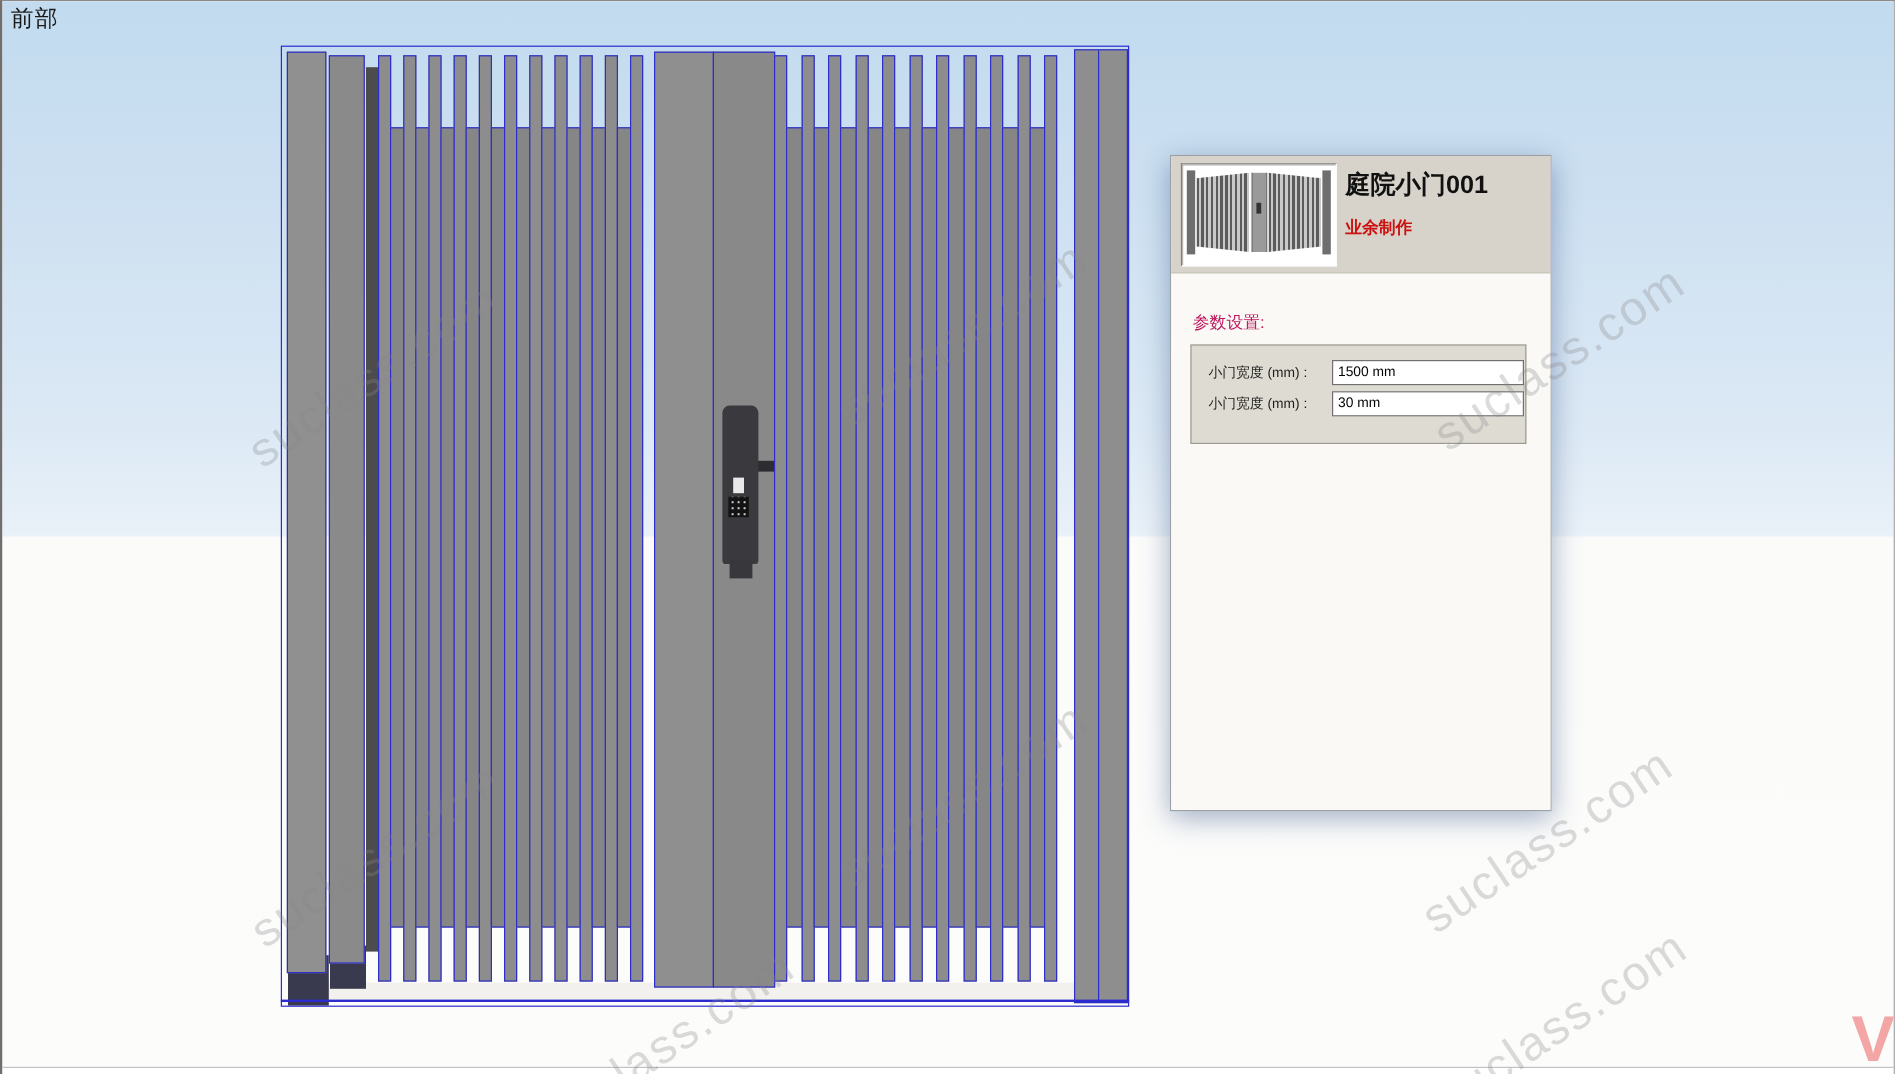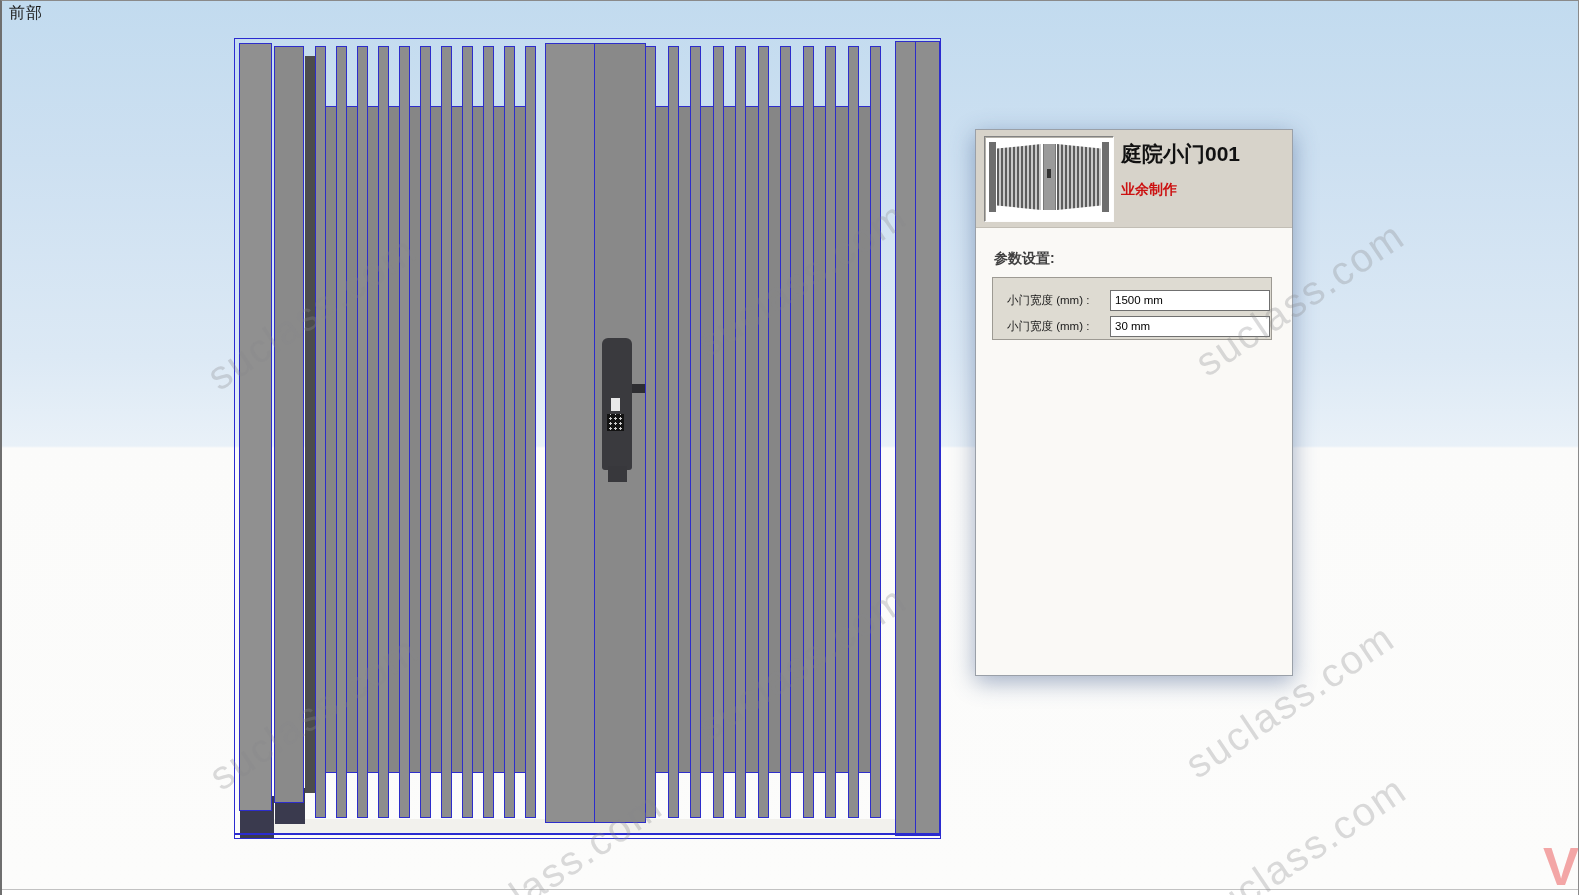--- a/index.html
+++ b/index.html
@@ -9,7 +9,7 @@
   #viewport{position:absolute;inset:0;height:888px;
     background:linear-gradient(180deg,#c2dbef 0%,#cde0f1 18%,#dce9f5 40%,#e9f1f8 50.1%,#fbfbfa 50.35%,#fcfcfb 100%);}
   #viewport-bottom{position:absolute;left:0;top:888px;width:100%;height:7px;background:#ffffff;border-top:1px solid #c2c2c2;}
-  #view-label{position:absolute;left:7px;top:2px;font-size:16px;color:#1a1a1a;letter-spacing:1px;}
+  #view-label{position:absolute;left:7px;top:2px;font-size:19px;color:#1a1a1a;letter-spacing:1px;}
   
   #gate{position:absolute;left:232px;top:37px;width:707px;height:801px;}
   .selbox{position:absolute;inset:0;border:1px solid #2b2bd0;}

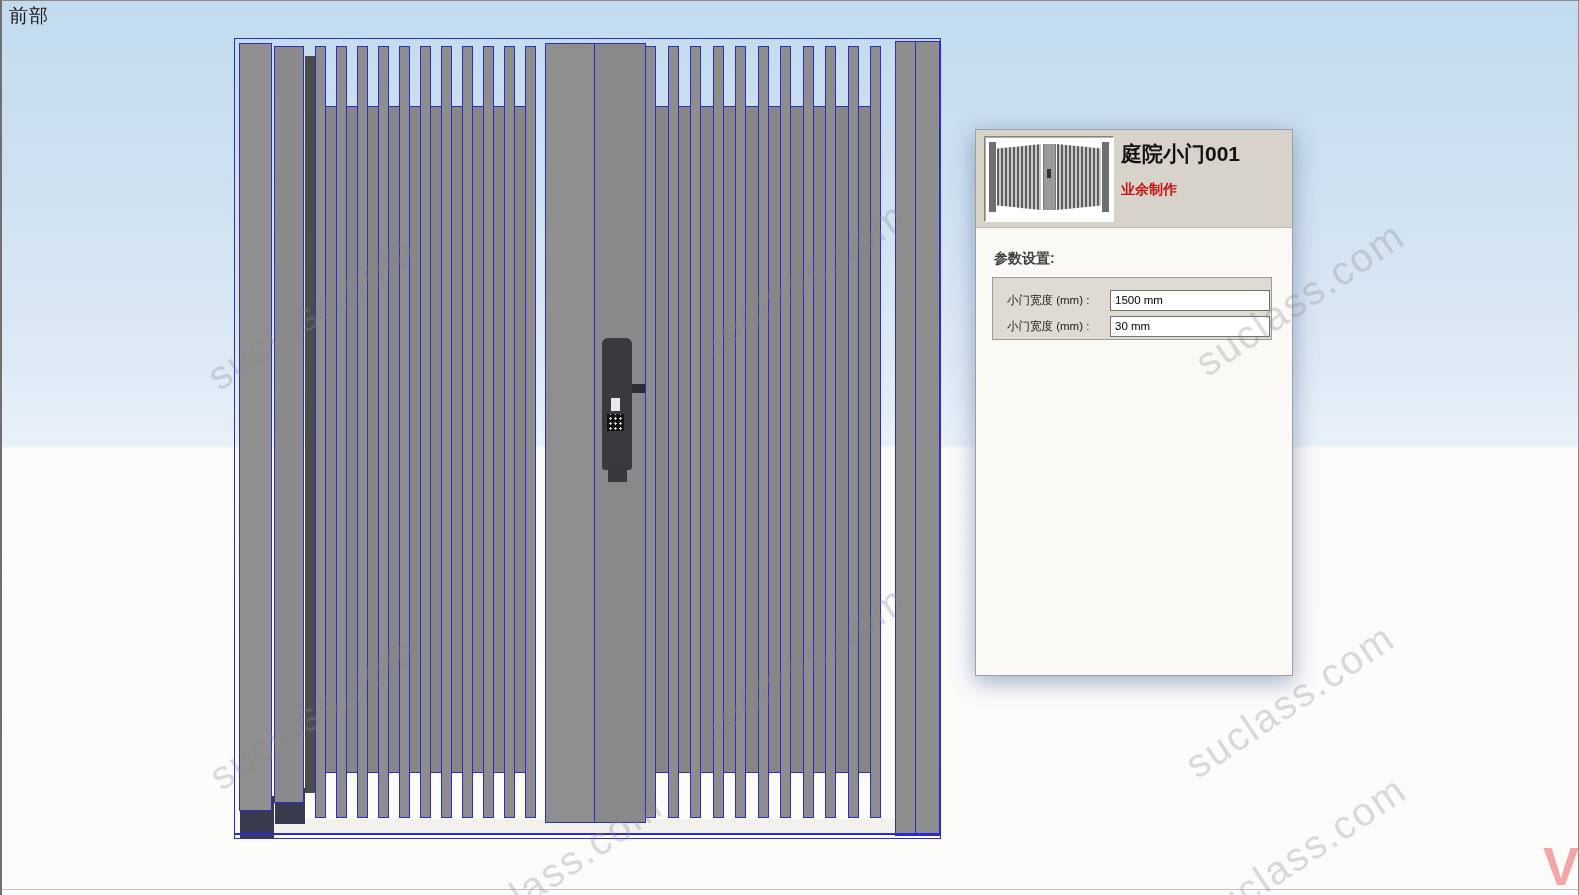--- a/index.html
+++ b/index.html
@@ -60,7 +60,7 @@
   #component-name{position:absolute;left:145px;top:10px;font-size:21px;font-weight:bold;color:#111;}
   #component-author{position:absolute;left:145px;top:51px;font-size:14px;font-weight:bold;color:#cc1111;}
   #dlg-content{flex:1 1 auto;position:relative;background:#faf9f6;}
-  #params-heading{margin:22px 0 0 18px;font-size:14px;font-weight:bold;color:#404040;}
+  #params-heading{margin:32px 0 0 18px;font-size:14px;font-weight:normal;color:#be185d;}
   #groupbox{margin:9px 20px 0 16px;border:1px solid #9d9a93;background:#dedbd2;padding:9px 7px 0 7px;}
   .param-row{display:flex;align-items:center;height:26px;}
   .param-label{width:103px;padding-left:7px;font-size:11.5px;color:#1c1c1c;flex:0 0 auto;white-space:nowrap;}

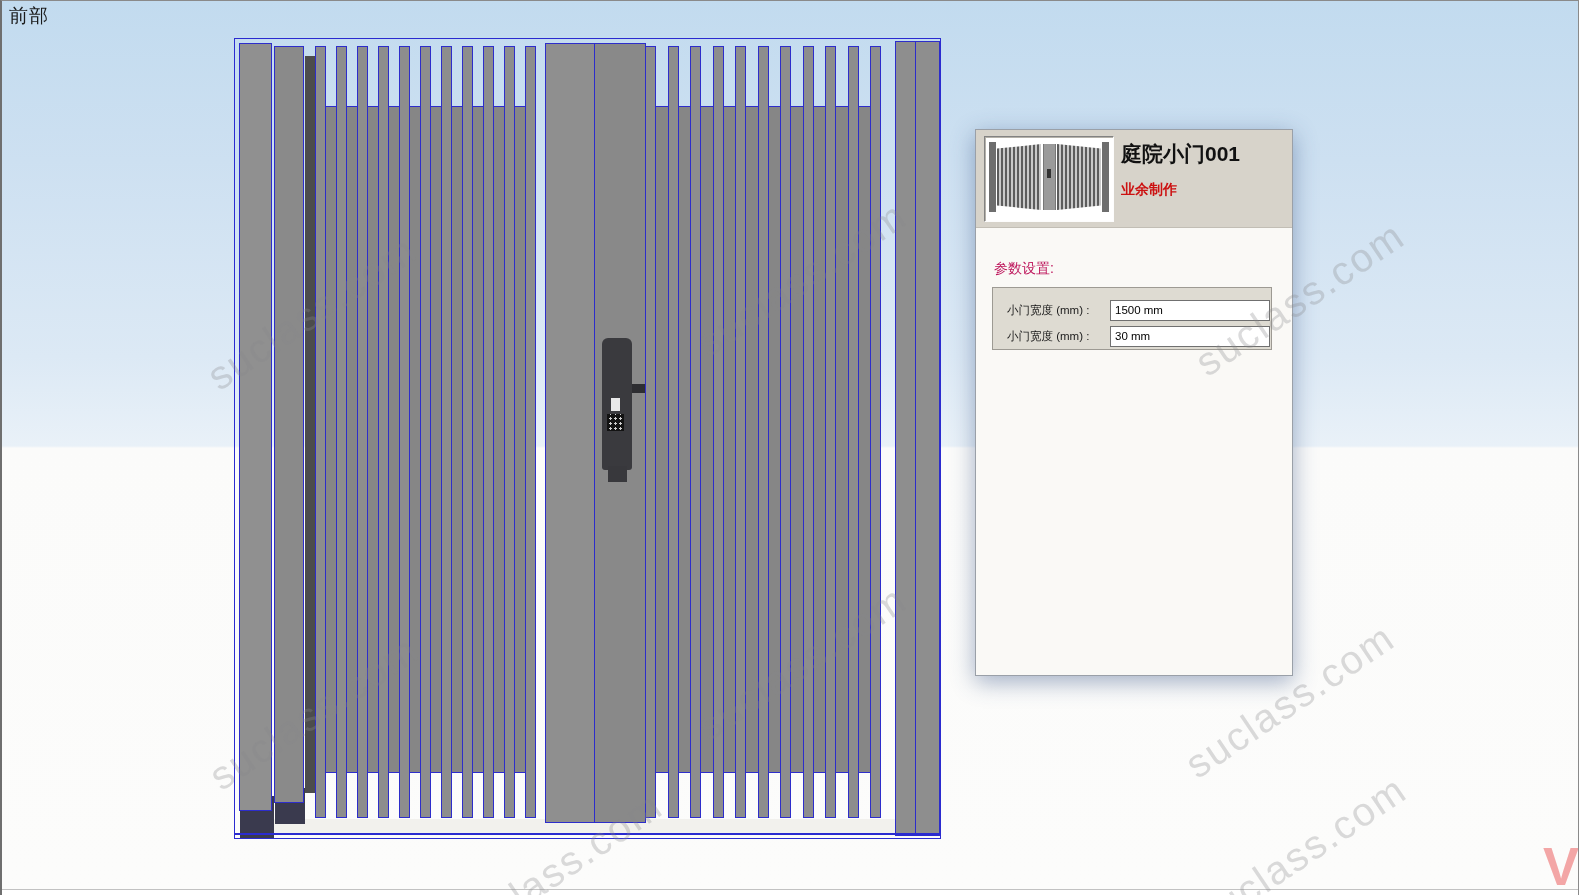--- a/index.html
+++ b/index.html
@@ -61,7 +61,7 @@
   #component-author{position:absolute;left:145px;top:51px;font-size:14px;font-weight:bold;color:#cc1111;}
   #dlg-content{flex:1 1 auto;position:relative;background:#faf9f6;}
   #params-heading{margin:32px 0 0 18px;font-size:14px;font-weight:normal;color:#be185d;}
-  #groupbox{margin:9px 20px 0 16px;border:1px solid #9d9a93;background:#dedbd2;padding:9px 7px 0 7px;}
+  #groupbox{margin:9px 20px 0 16px;border:1px solid #9d9a93;background:#dedbd2;padding:9px 7px 20px 7px;}
   .param-row{display:flex;align-items:center;height:26px;}
   .param-label{width:103px;padding-left:7px;font-size:11.5px;color:#1c1c1c;flex:0 0 auto;white-space:nowrap;}
   .param-input{flex:1 1 auto;height:17px;font-size:11.5px;font-family:"Liberation Sans",sans-serif;

